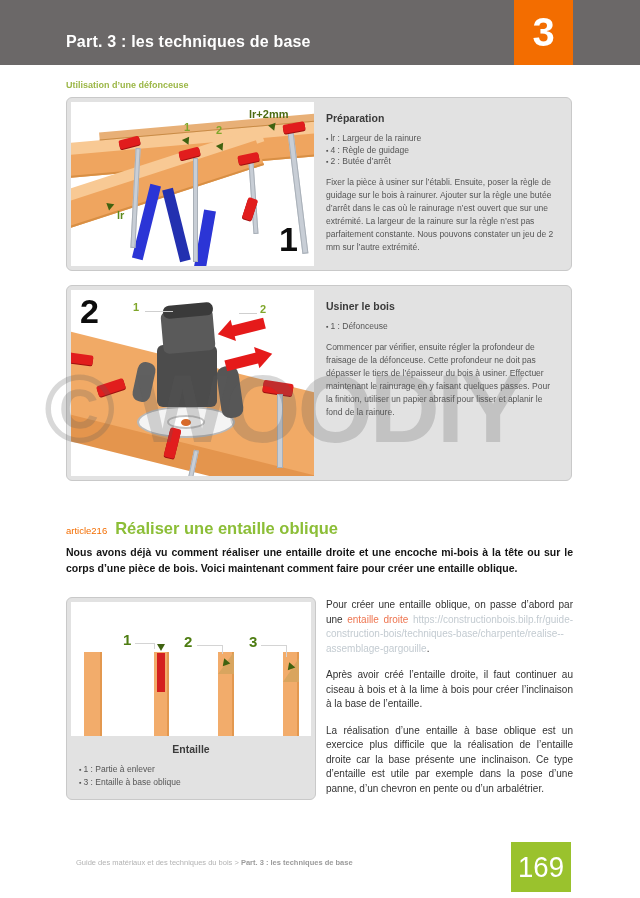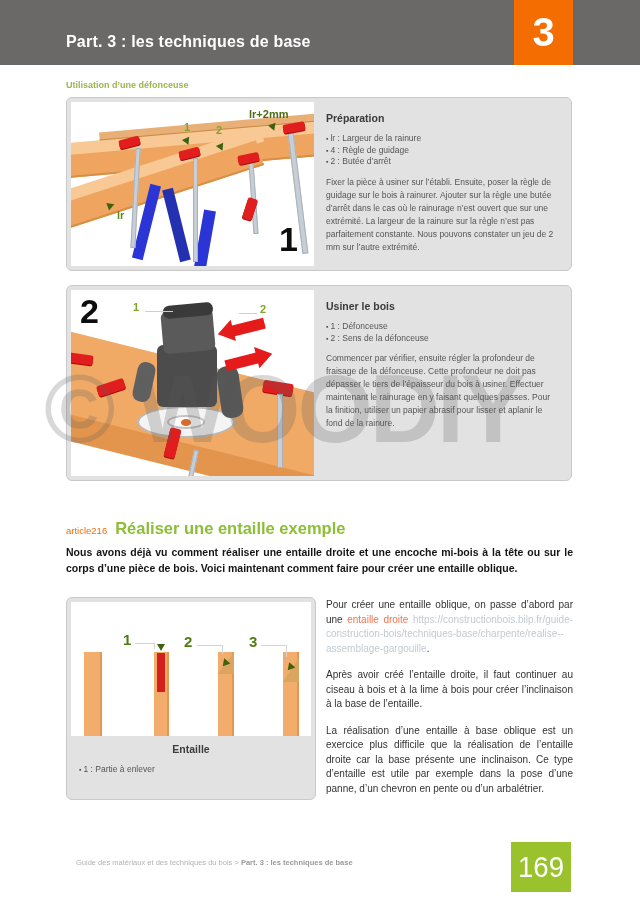--- a/index.html
+++ b/index.html
@@ -170,7 +170,6 @@
       <div class="panel-title">Usiner le bois</div>
       <ul class="blist">
         <li>1 : Défonceuse</li>
-        <li>2 : Sens de la défonceuse</li>
       </ul>
       <div class="panel-body">Commencer par vérifier, ensuite régler la profondeur de fraisage de la défonceuse. Cette profondeur ne doit pas dépasser le tiers de l’épaisseur du bois à usiner. Effectuer maintenant le rainurage en y faisant quelques passes. Pour la finition, utiliser un papier abrasif pour lisser et aplanir le fond de la rainure.</div>
     </div>

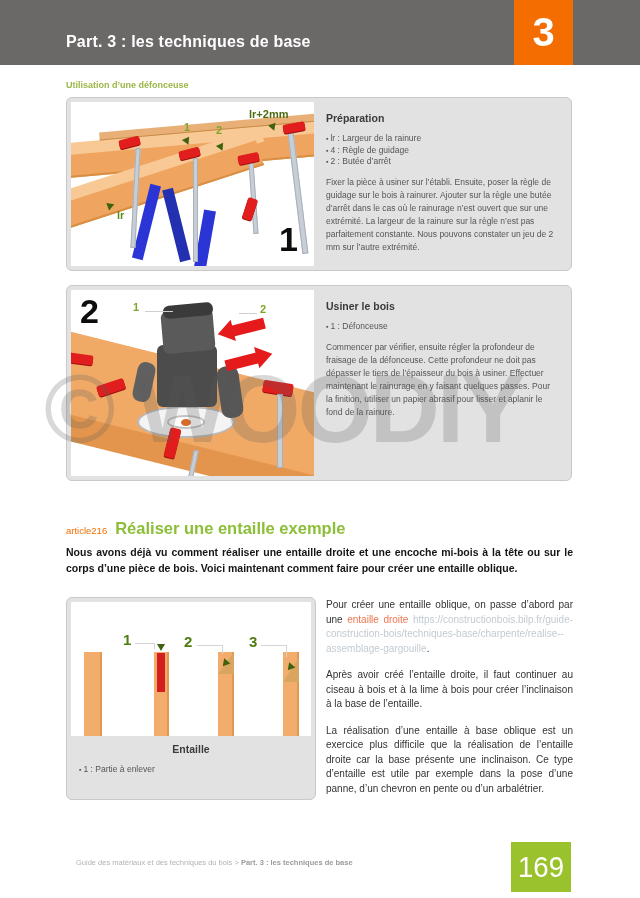--- a/index.html
+++ b/index.html
@@ -179,7 +179,7 @@
 
   <div class="article-head">
     <span class="article-tag">article216</span>
-    <span class="article-title">Réaliser une entaille exemple</span>
+    <span class="article-title">Réaliser une entaille oblique</span>
   </div>
   <div class="intro">Nous avons déjà vu comment réaliser une entaille droite et une encoche mi-bois à la tête ou sur le corps d’une pièce de bois. Voici maintenant comment faire pour créer une entaille oblique.</div>
 

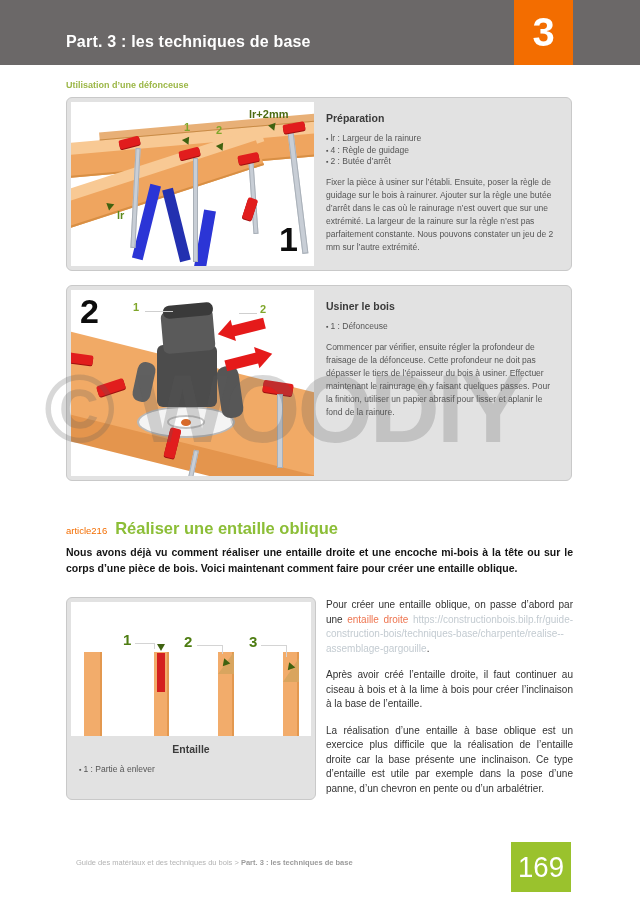--- a/index.html
+++ b/index.html
@@ -211,6 +211,7 @@
     <div class="figcap">Entaille</div>
     <ul class="figlist">
       <li>1 : Partie à enlever</li>
+      <li>3 : Entaille à base oblique</li>
     </ul>
   </div>
 

